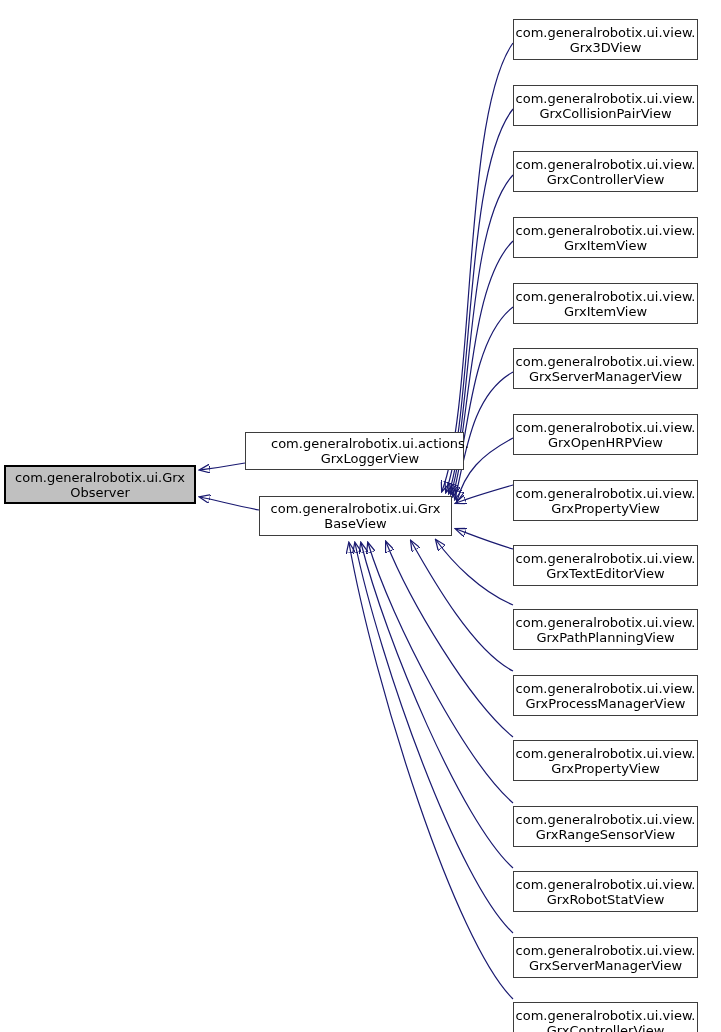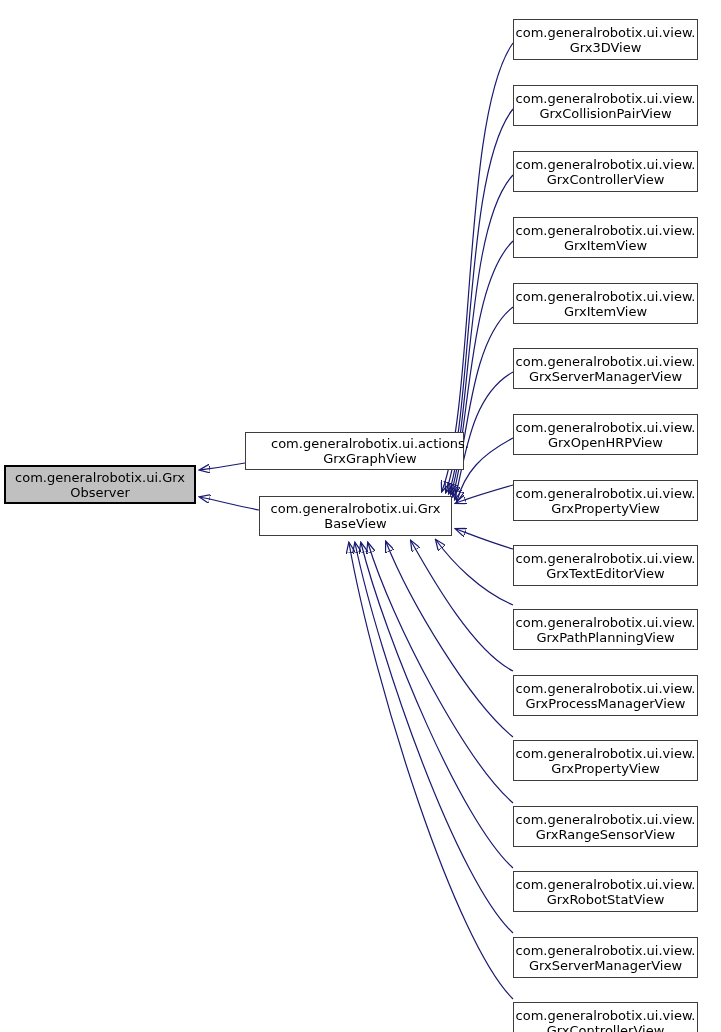--- a/index.html
+++ b/index.html
@@ -75,7 +75,7 @@
 
   <div class="node" style="left:245px;top:432px;width:219px;height:38px;padding-left:31px;">
     <span>com.generalrobotix.ui.actions.</span>
-    <span>GrxGraphView</span>
+    <span>GrxLoggerView</span>
   </div>
 
   <div class="node" style="left:259px;top:496px;width:193px;height:40px;">

